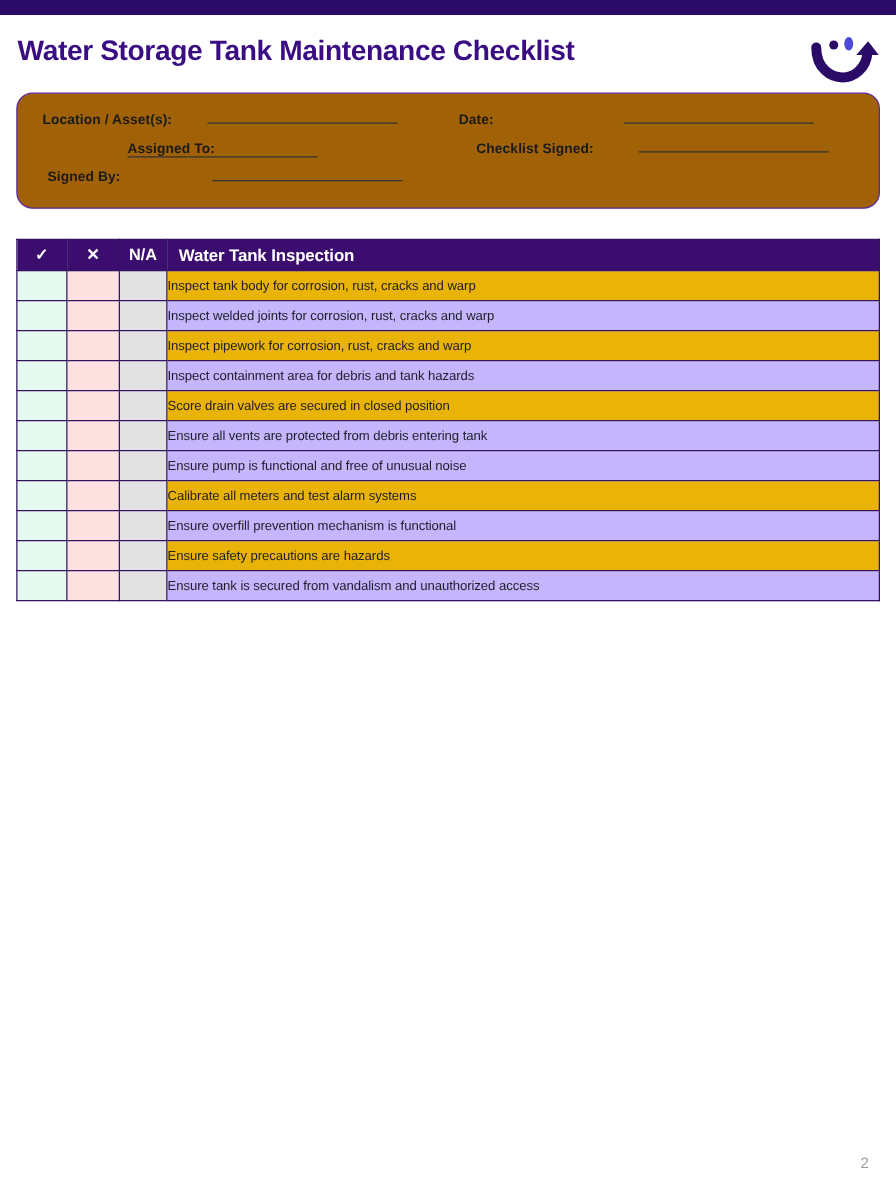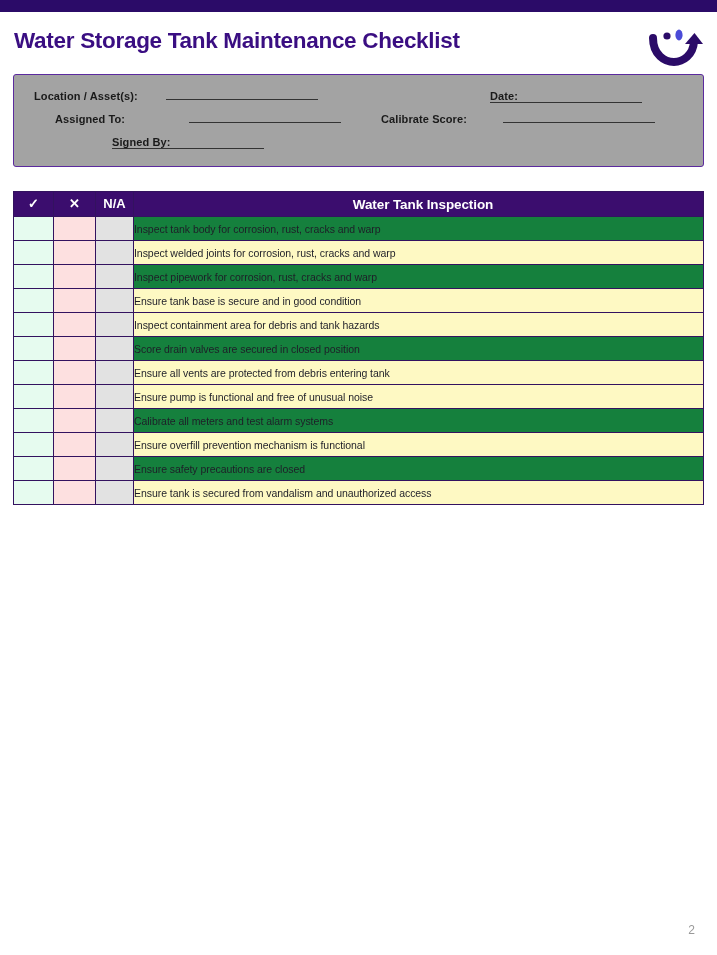--- a/index.html
+++ b/index.html
@@ -56,9 +56,9 @@
     top: 74px;
     width: 691px;
     height: 93px;
-    background: #a3a3a3;
+    background: #a16207;
     border: 1.6px solid #5b2a9e;
-    border-radius: 3px;
+    border-radius: 13px;
   }
 
   .info-grid {

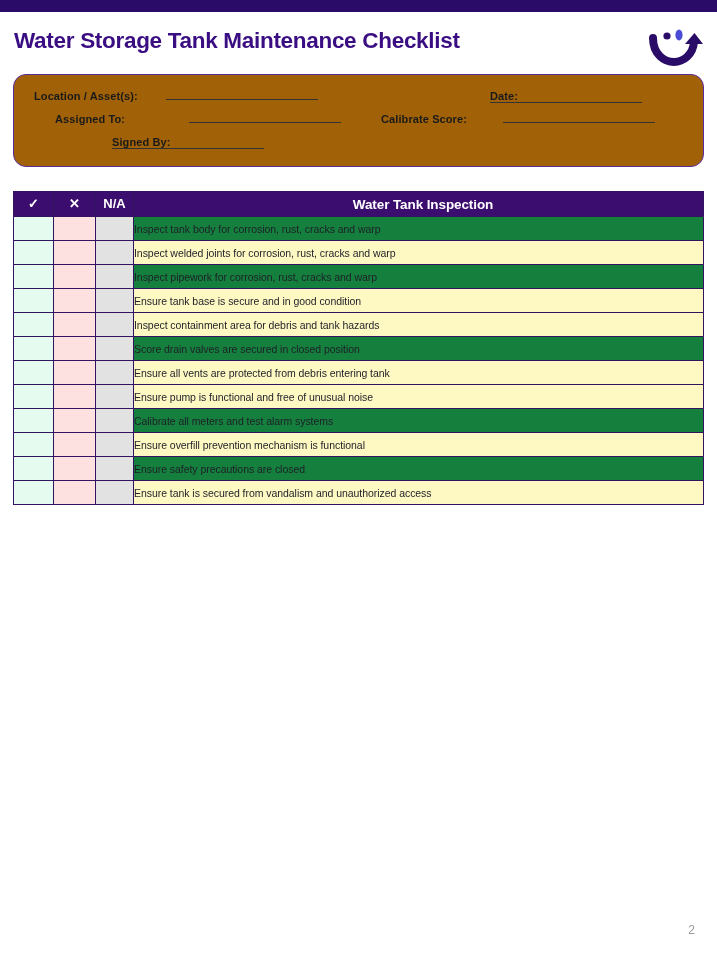--- a/index.html
+++ b/index.html
@@ -90,7 +90,7 @@
   .f-loc  { left: 20px;  top: 15px; }
   .f-asgn { left: 41px;  top: 38px; }
   .f-sign { left: 24px;  top: 61px; flex-direction: column; }
-  .f-date { left: 372px; top: 15px; flex-direction: column; }
+  .f-date { left: 353px; top: 15px; }
   .f-score{ left: 367px; top: 38px; }
 
   .f-loc .field-line   { width: 152px; margin-left: 28px; }

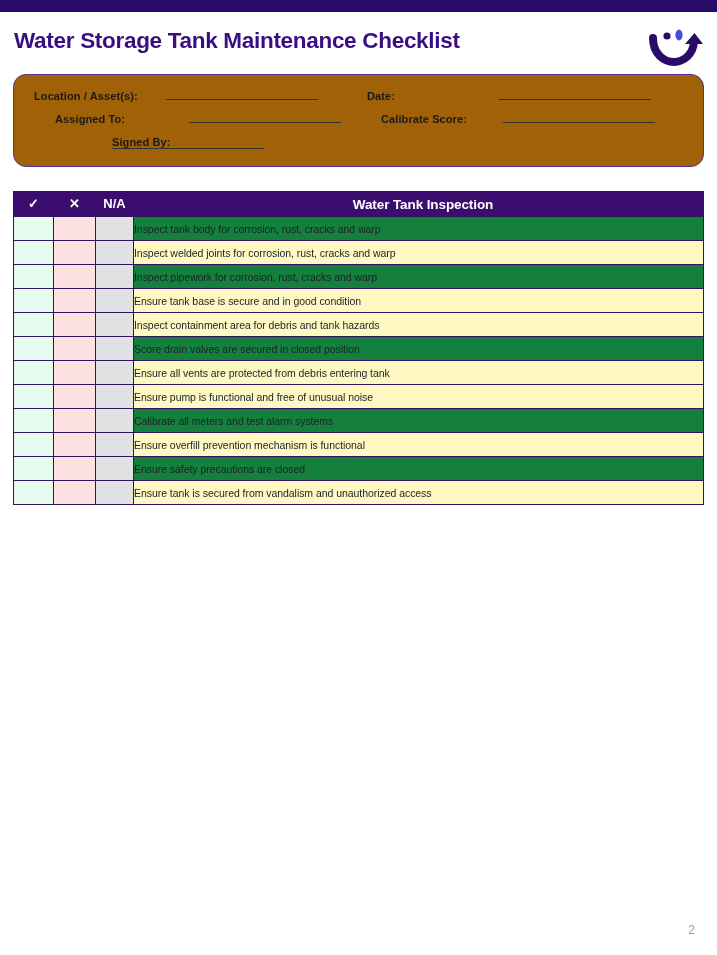--- a/index.html
+++ b/index.html
@@ -88,7 +88,7 @@
   }
 
   .f-loc  { left: 20px;  top: 15px; }
-  .f-asgn { left: 41px;  top: 38px; }
+  .f-asgn { left: 24px;  top: 38px; flex-direction: column; }
   .f-sign { left: 24px;  top: 61px; flex-direction: column; }
   .f-date { left: 353px; top: 15px; }
   .f-score{ left: 367px; top: 38px; }

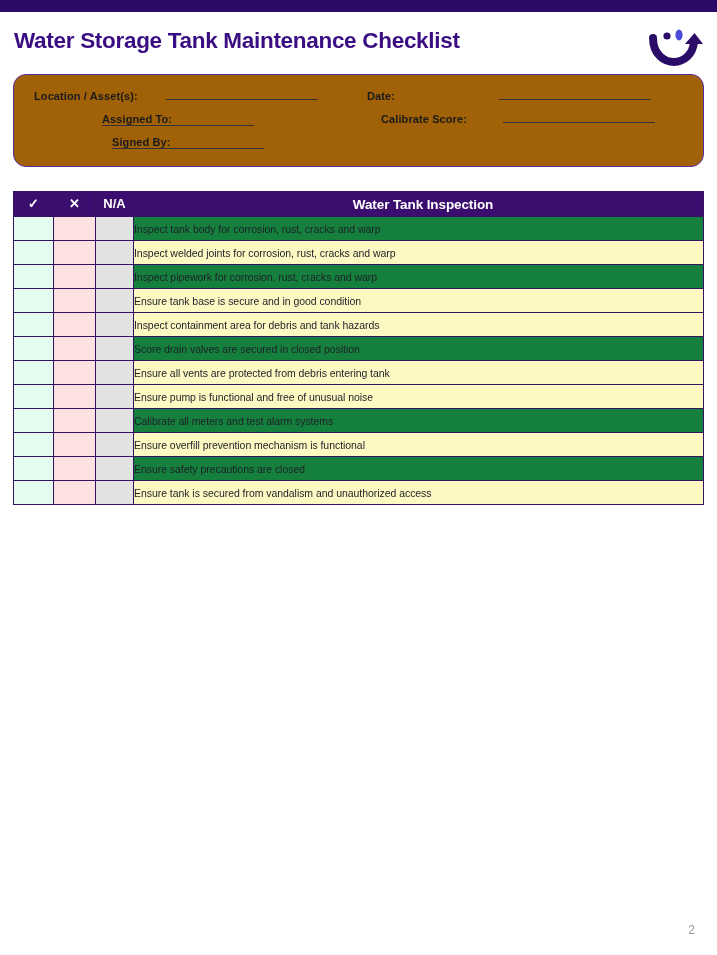--- a/index.html
+++ b/index.html
@@ -205,7 +205,7 @@
       <span class="field-line"></span>
     </div>
     <div class="field f-score">
-      <span class="field-label">Calibrate Score:</span>
+      <span class="field-label">Checklist Signed:</span>
       <span class="field-line"></span>
     </div>
   </div>

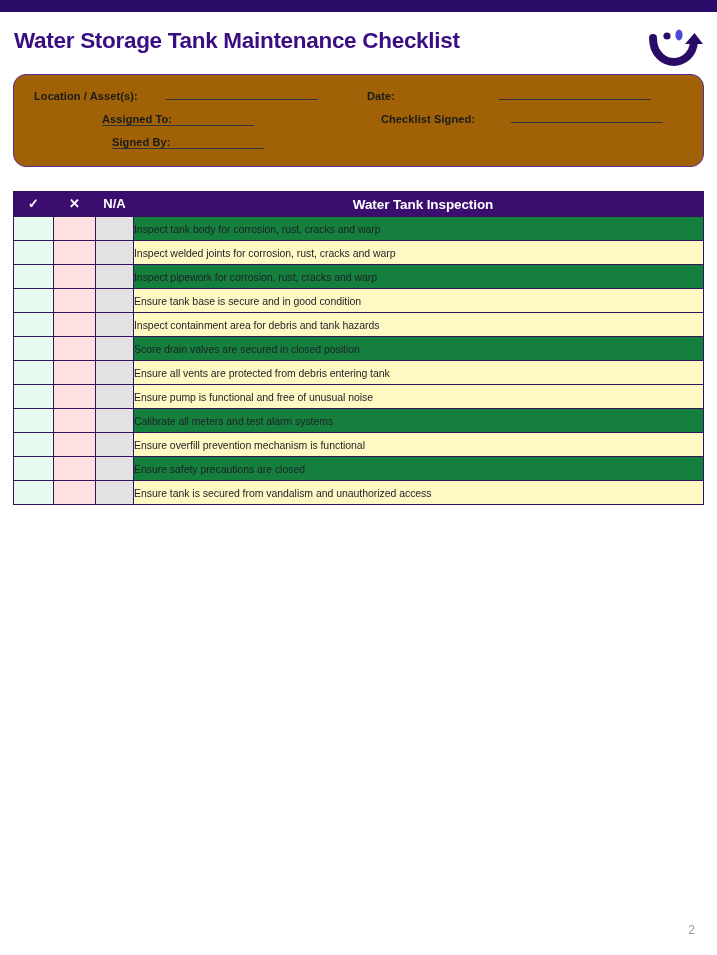--- a/index.html
+++ b/index.html
@@ -89,7 +89,7 @@
 
   .f-loc  { left: 20px;  top: 15px; }
   .f-asgn { left: 24px;  top: 38px; flex-direction: column; }
-  .f-sign { left: 24px;  top: 61px; flex-direction: column; }
+  .f-sign { left: 24px;  top: 61px; }
   .f-date { left: 353px; top: 15px; }
   .f-score{ left: 367px; top: 38px; }
 

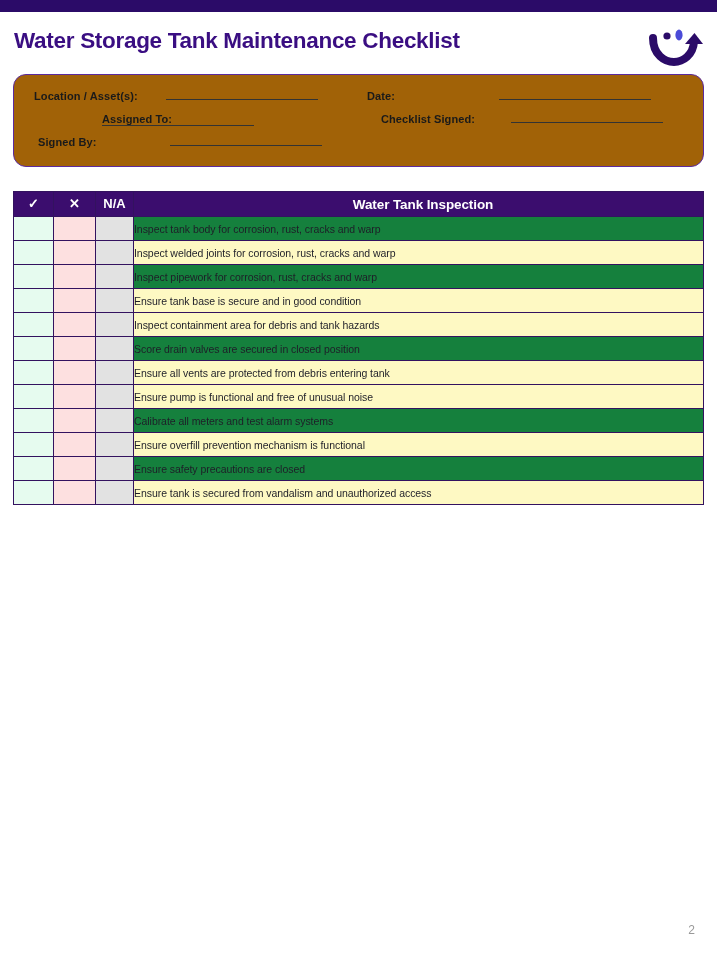--- a/index.html
+++ b/index.html
@@ -126,7 +126,7 @@
   }
 
   .checklist thead th.title-col {
-    text-align: center;
+    text-align: left;
     padding-left: 9px;
     font-size: 13.5px;
     letter-spacing: -0.1px;

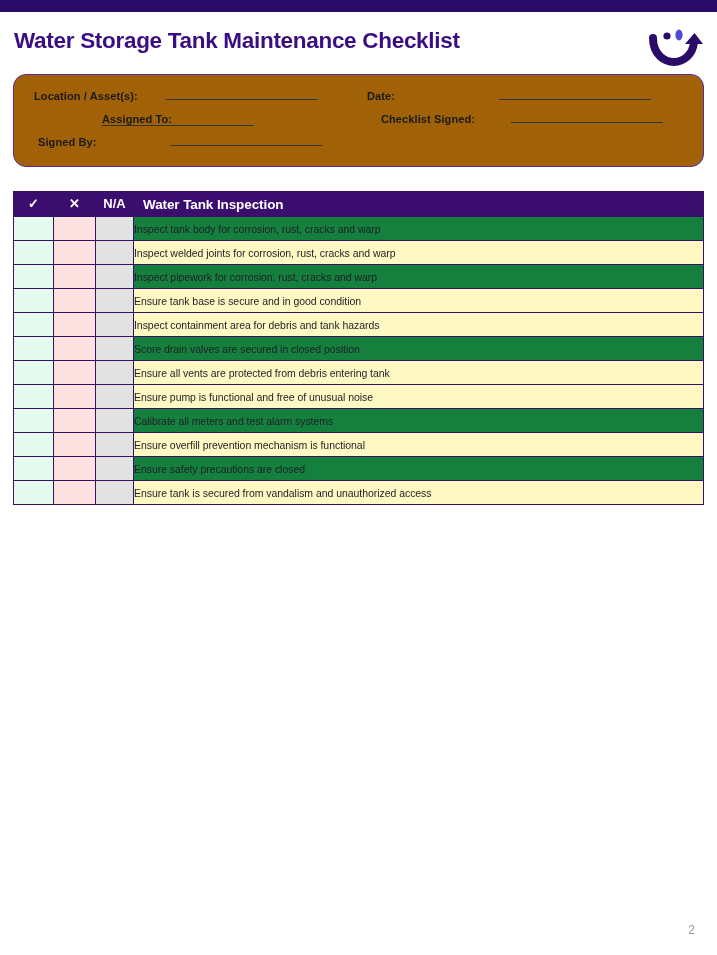--- a/index.html
+++ b/index.html
@@ -150,7 +150,7 @@
     letter-spacing: -0.05px;
   }
 
-  tr.row-dark .cell-task  { background: #15803d; }
+  tr.row-dark .cell-task  { background: #eab308; }
   tr.row-light .cell-task { background: #fef9c3; margin-left: 16px; }
 
   .hdr-glyph {

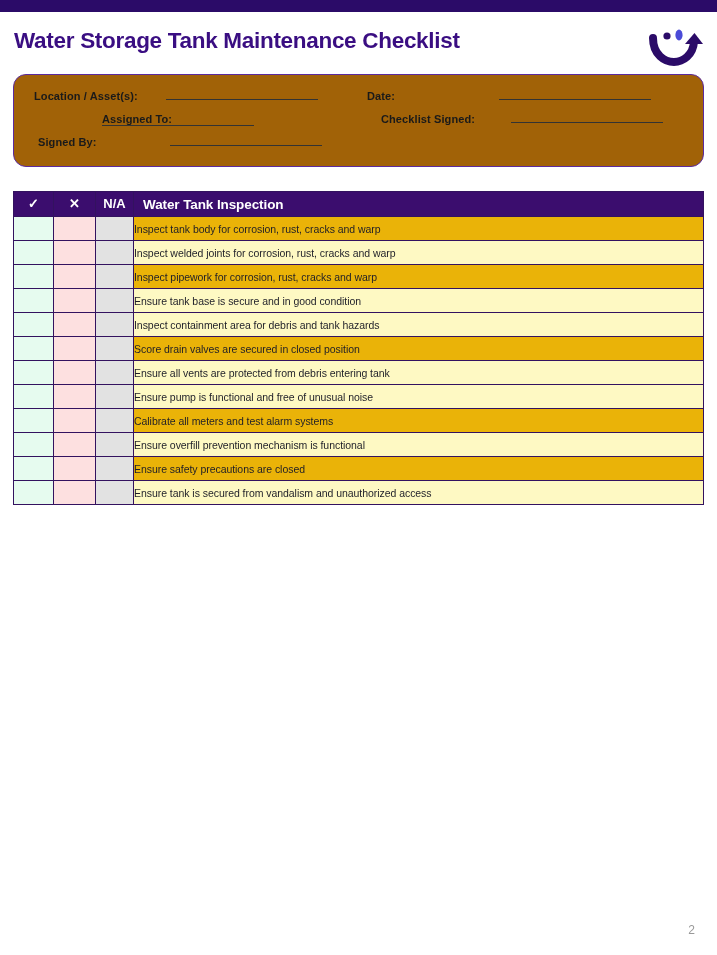--- a/index.html
+++ b/index.html
@@ -151,7 +151,7 @@
   }
 
   tr.row-dark .cell-task  { background: #eab308; }
-  tr.row-light .cell-task { background: #fef9c3; margin-left: 16px; }
+  tr.row-light .cell-task { background: #c4b5fd; margin-left: 16px; }
 
   .hdr-glyph {
     font-size: 13px;

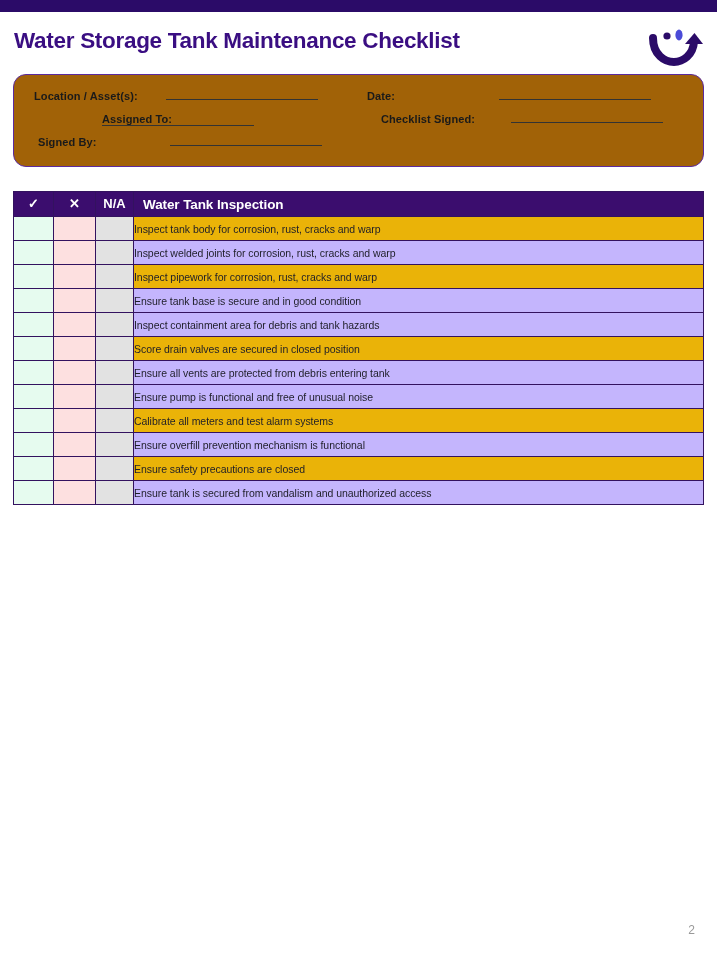--- a/index.html
+++ b/index.html
@@ -249,12 +249,6 @@
         <td class="cell-check"></td>
         <td class="cell-x"></td>
         <td class="cell-na"></td>
-        <td class="cell-task">Ensure tank base is secure and in good condition</td>
-      </tr>
-      <tr class="row-light">
-        <td class="cell-check"></td>
-        <td class="cell-x"></td>
-        <td class="cell-na"></td>
         <td class="cell-task">Inspect containment area for debris and tank hazards</td>
       </tr>
       <tr class="row-dark">

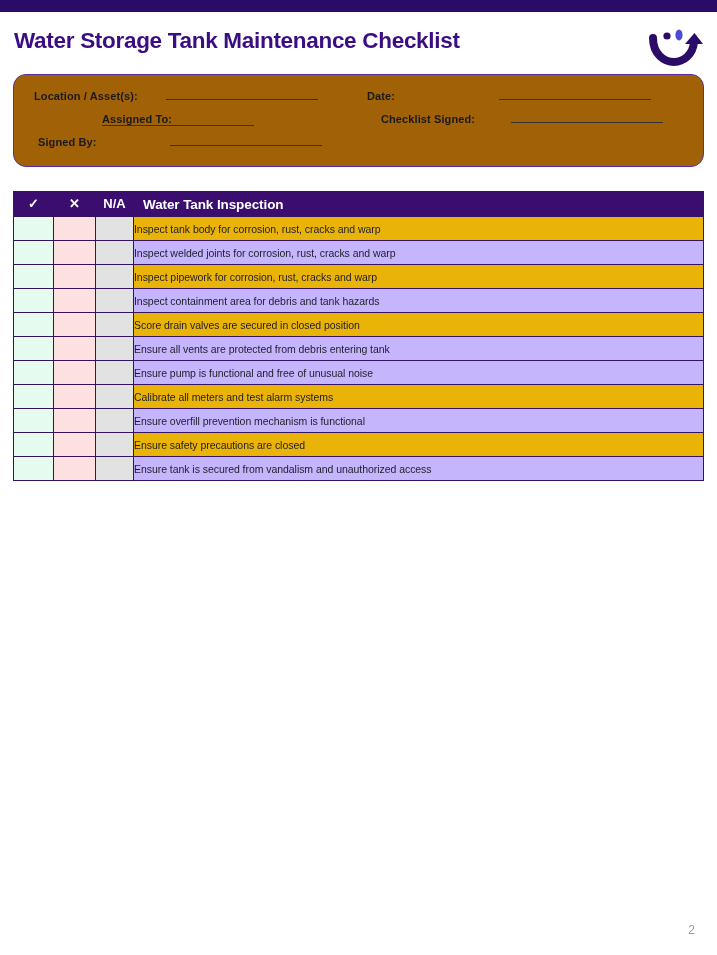--- a/index.html
+++ b/index.html
@@ -285,7 +285,7 @@
         <td class="cell-check"></td>
         <td class="cell-x"></td>
         <td class="cell-na"></td>
-        <td class="cell-task">Ensure safety precautions are closed</td>
+        <td class="cell-task">Ensure safety precautions are hazards</td>
       </tr>
       <tr class="row-light">
         <td class="cell-check"></td>

